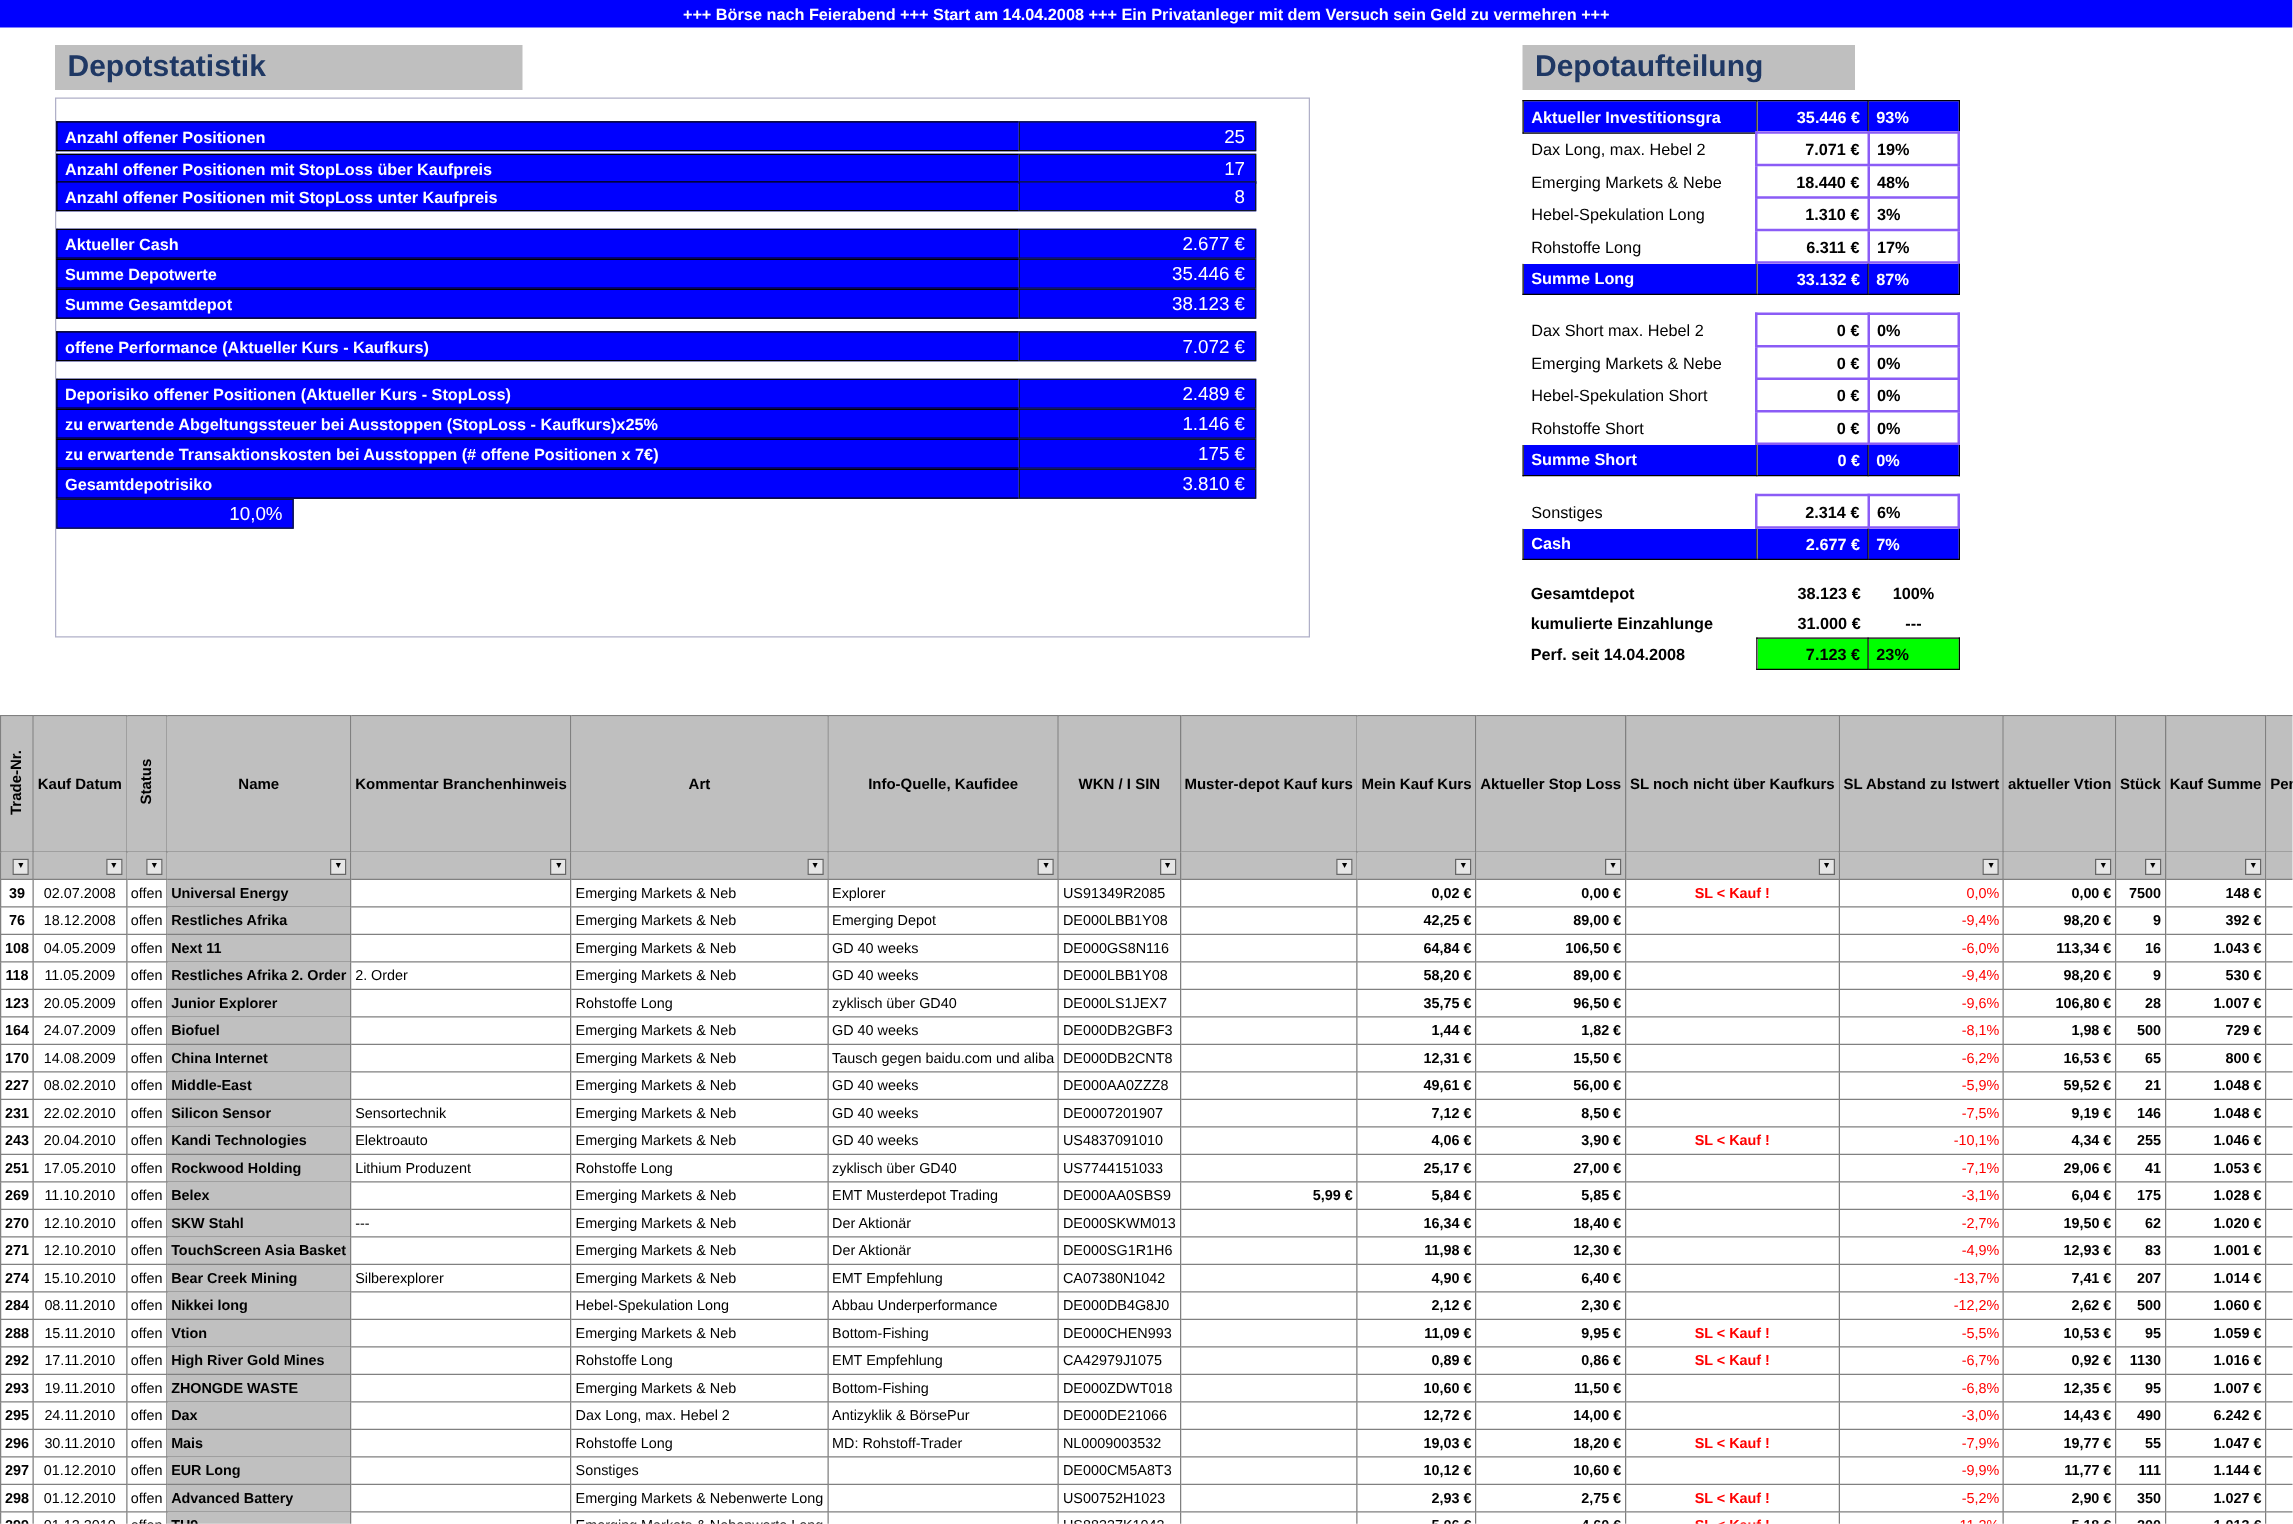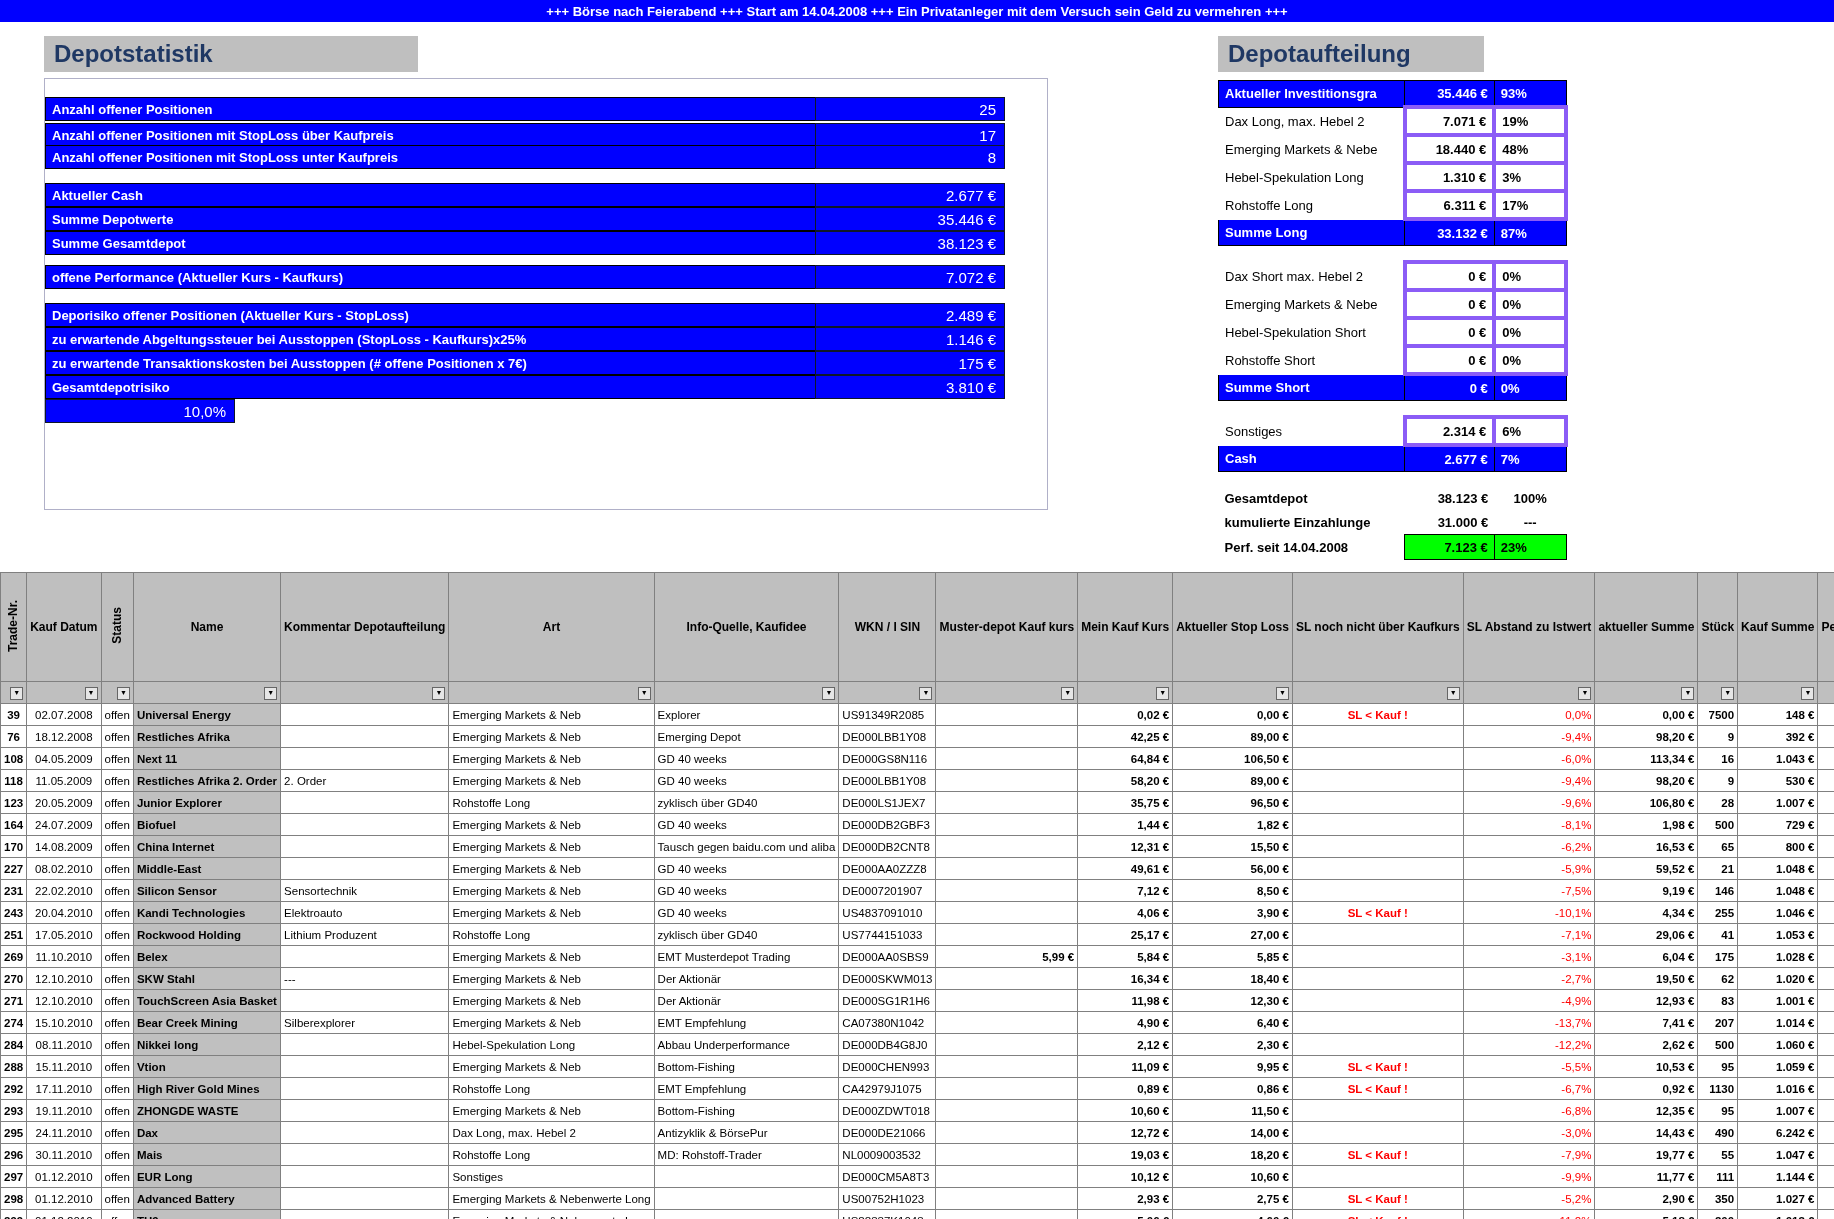--- a/index.html
+++ b/index.html
@@ -29,7 +29,7 @@
   .alloc .val{width:86px;text-align:right;border:1px solid #000;background:#0000ff;color:#fff;font-weight:bold;}
   .alloc .pct{width:70px;border:1px solid #000;background:#0000ff;color:#fff;font-weight:bold;}
   .alloc .plain .lbl{background:#fff;color:#000;border:1px solid #fff;}
-  .alloc .plain .val,.alloc .plain .pct{background:#fff;color:#000;border:4px solid #8b5cf6;}
+  .alloc .plain .val,.alloc .plain .pct{background:#fff;color:#000;border:2px solid #8b5cf6;}
   .alloc .hdr .lbl{background:#0000ff;color:#fff;font-weight:bold;border:1px solid #000;}
   .alloc .sum .lbl{background:#0000ff;color:#fff;font-weight:bold;border:1px solid #000;}
   .alloc .spacer td{height:14px;border:none;background:transparent;}

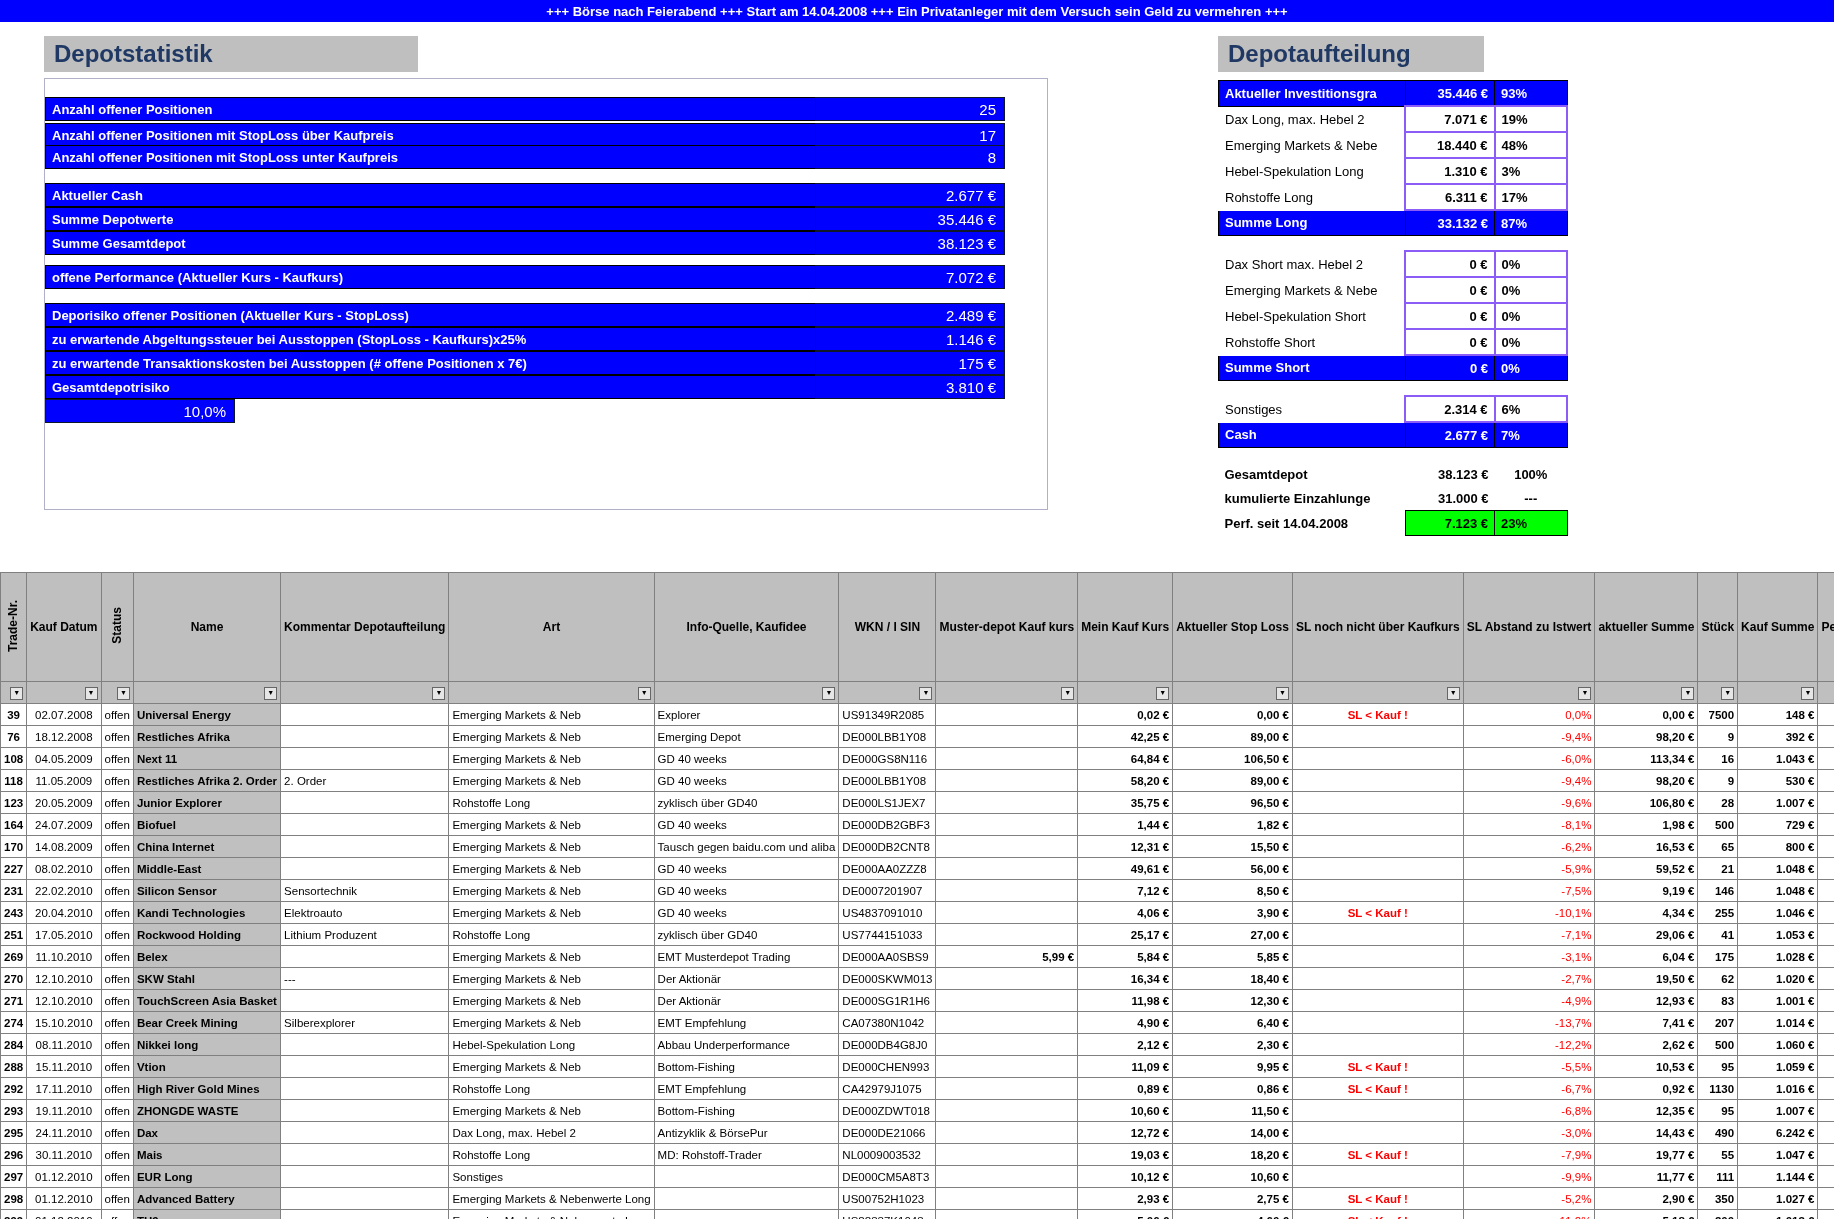--- a/index.html
+++ b/index.html
@@ -243,7 +243,7 @@
             <th>Kauf Datum</th>
             <th><span class="rotate">Status</span></th>
             <th>Name</th>
-            <th>Kommentar Depotaufteilung</th>
+            <th>Kommentar Branchenhinweis</th>
             <th>Art</th>
             <th>Info-Quelle, Kaufidee</th>
             <th>WKN / I SIN</th>

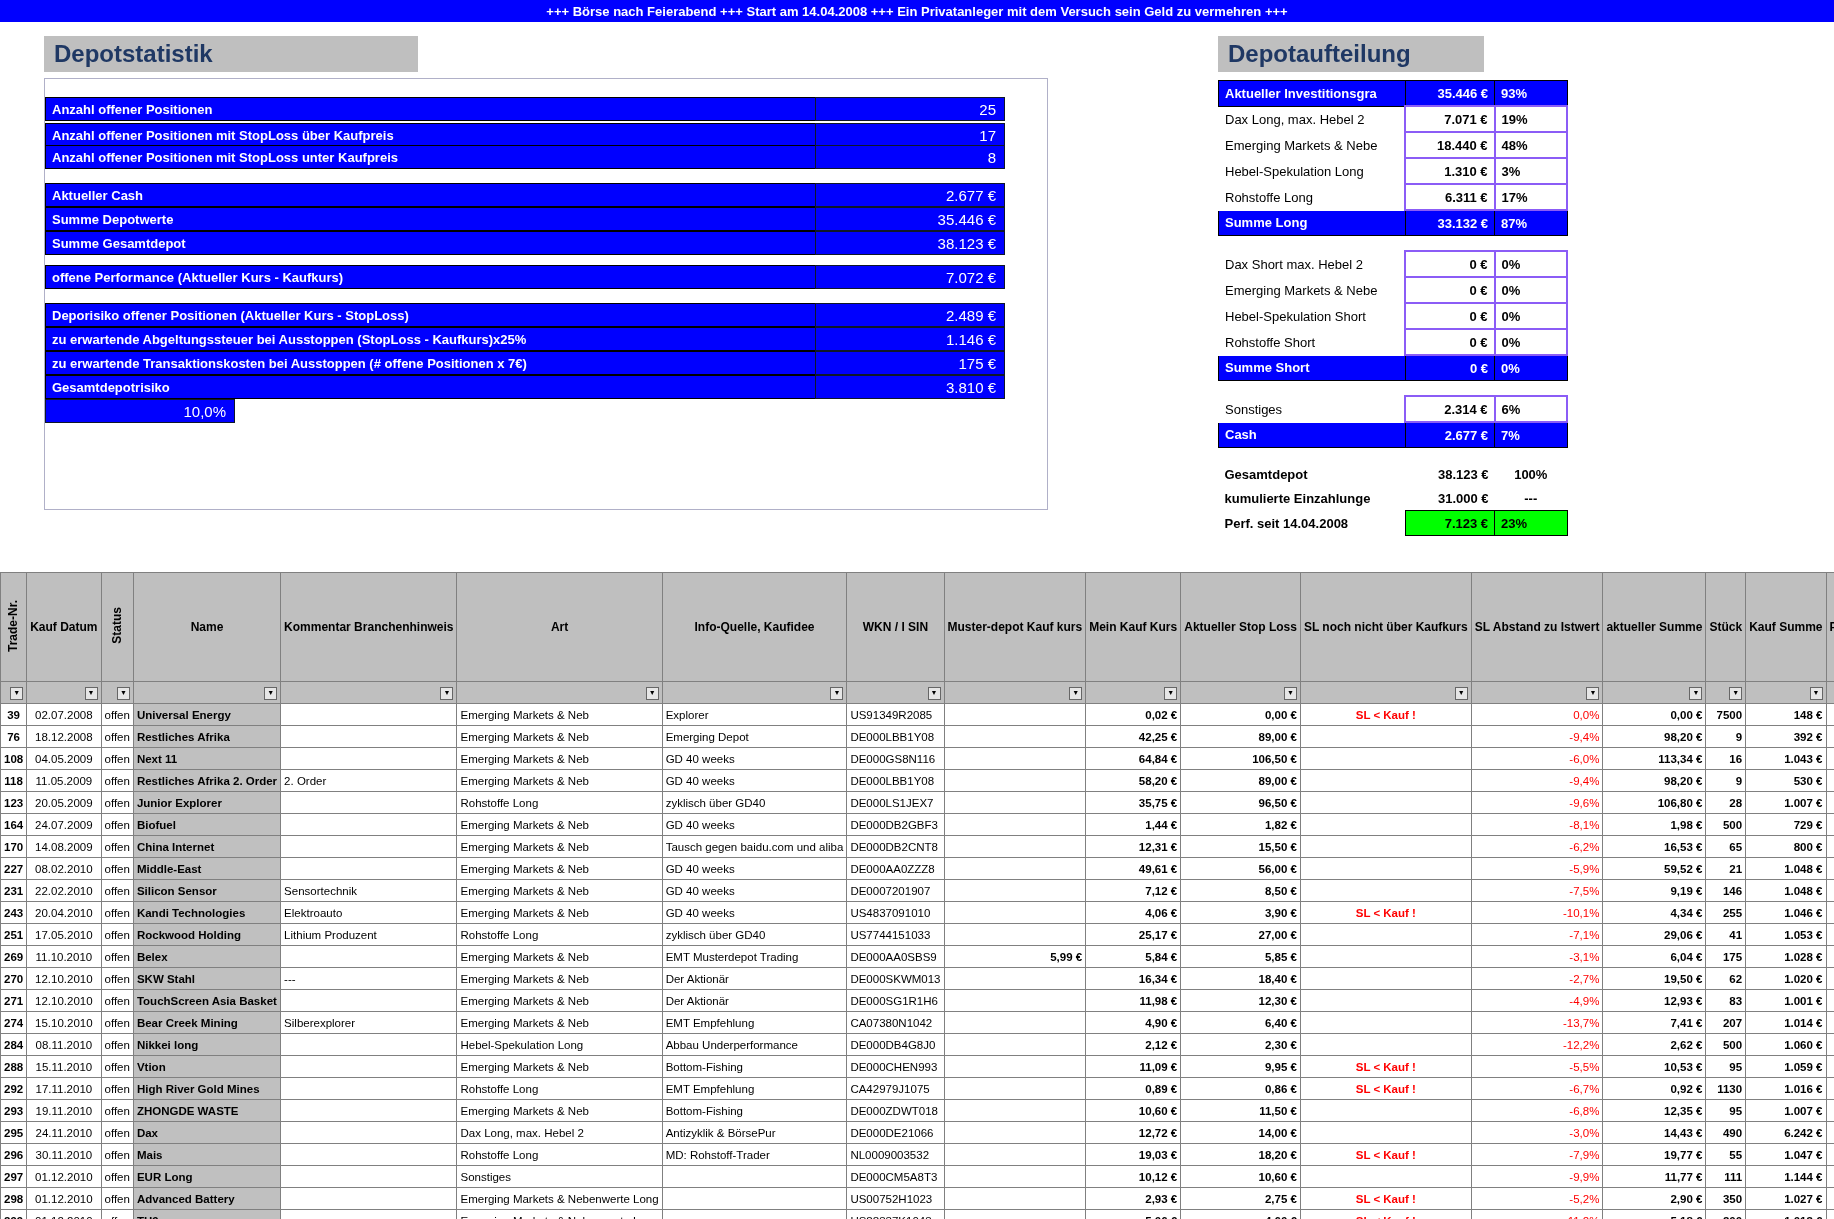--- a/index.html
+++ b/index.html
@@ -252,7 +252,7 @@
             <th>Aktueller Stop Loss</th>
             <th>SL noch nicht über Kaufkurs</th>
             <th>SL Abstand zu Istwert</th>
-            <th>aktueller Summe</th>
+            <th>aktueller Vtion</th>
             <th>Stück</th>
             <th>Kauf Summe</th>
             <th>Performance seit Kauf</th>

